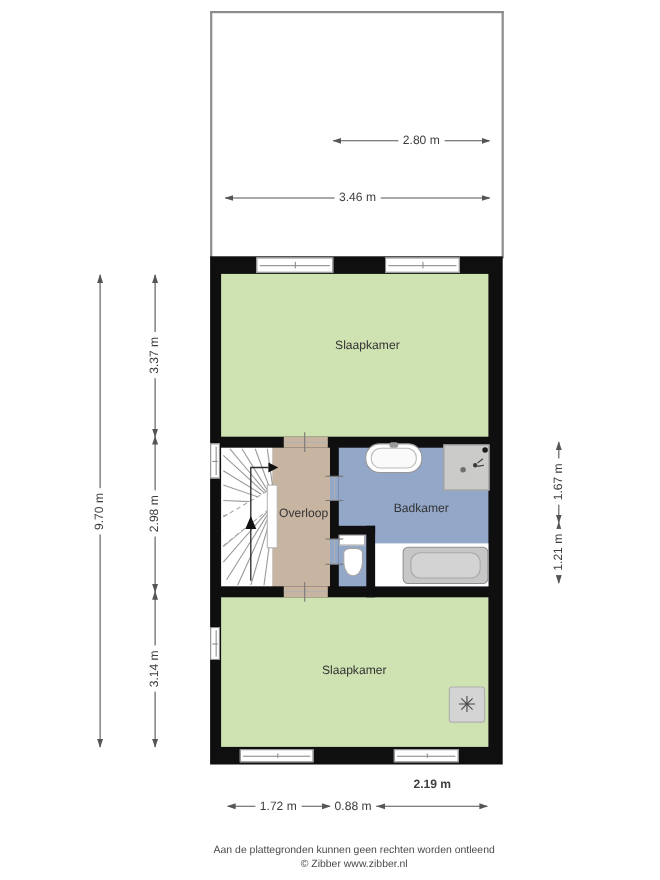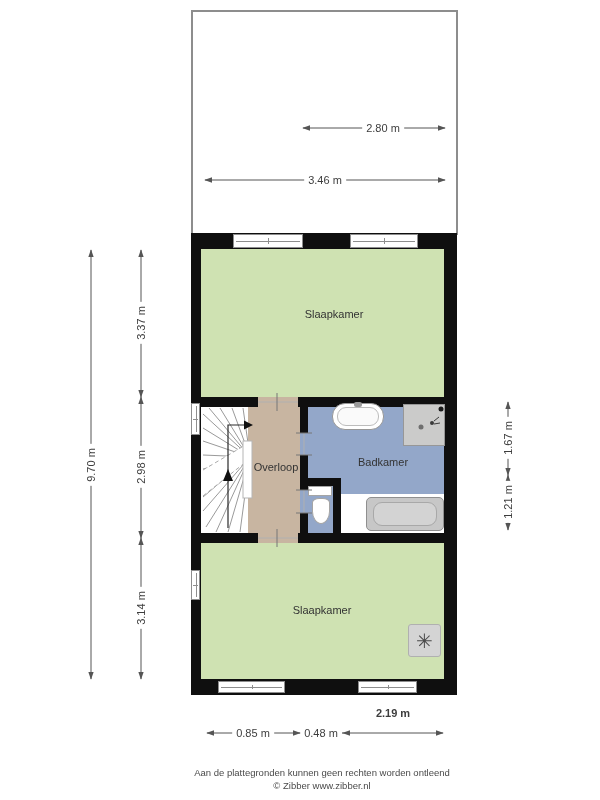--- a/index.html
+++ b/index.html
@@ -177,7 +177,7 @@
   <div class="abs dim vert" style="left:141px;top:608px;">3.14 m</div>
   <div class="abs dim vert" style="left:508px;top:438px;">1.67 m</div>
   <div class="abs dim vert" style="left:508px;top:502px;">1.21 m</div>
-  <div class="abs dim" style="left:253px;top:733px;">0.85 m</div>
+  <div class="abs dim" style="left:253px;top:733px;">1.72 m</div>
   <div class="abs dim" style="left:321px;top:733px;">0.48 m</div>
   <div class="abs dim" style="left:393px;top:713px;font-weight:bold;">2.19 m</div>
 

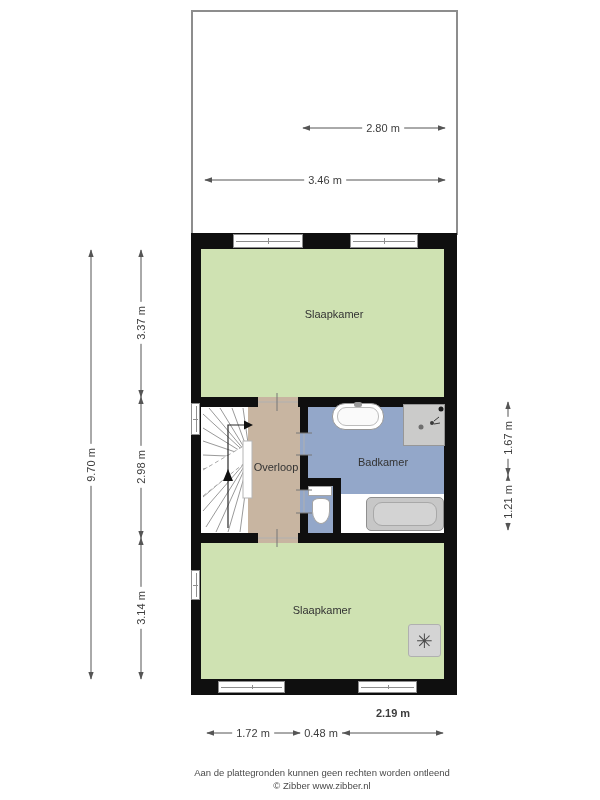--- a/index.html
+++ b/index.html
@@ -178,7 +178,7 @@
   <div class="abs dim vert" style="left:508px;top:438px;">1.67 m</div>
   <div class="abs dim vert" style="left:508px;top:502px;">1.21 m</div>
   <div class="abs dim" style="left:253px;top:733px;">1.72 m</div>
-  <div class="abs dim" style="left:321px;top:733px;">0.48 m</div>
+  <div class="abs dim" style="left:321px;top:733px;">0.88 m</div>
   <div class="abs dim" style="left:393px;top:713px;font-weight:bold;">2.19 m</div>
 
   <div class="abs footer">

